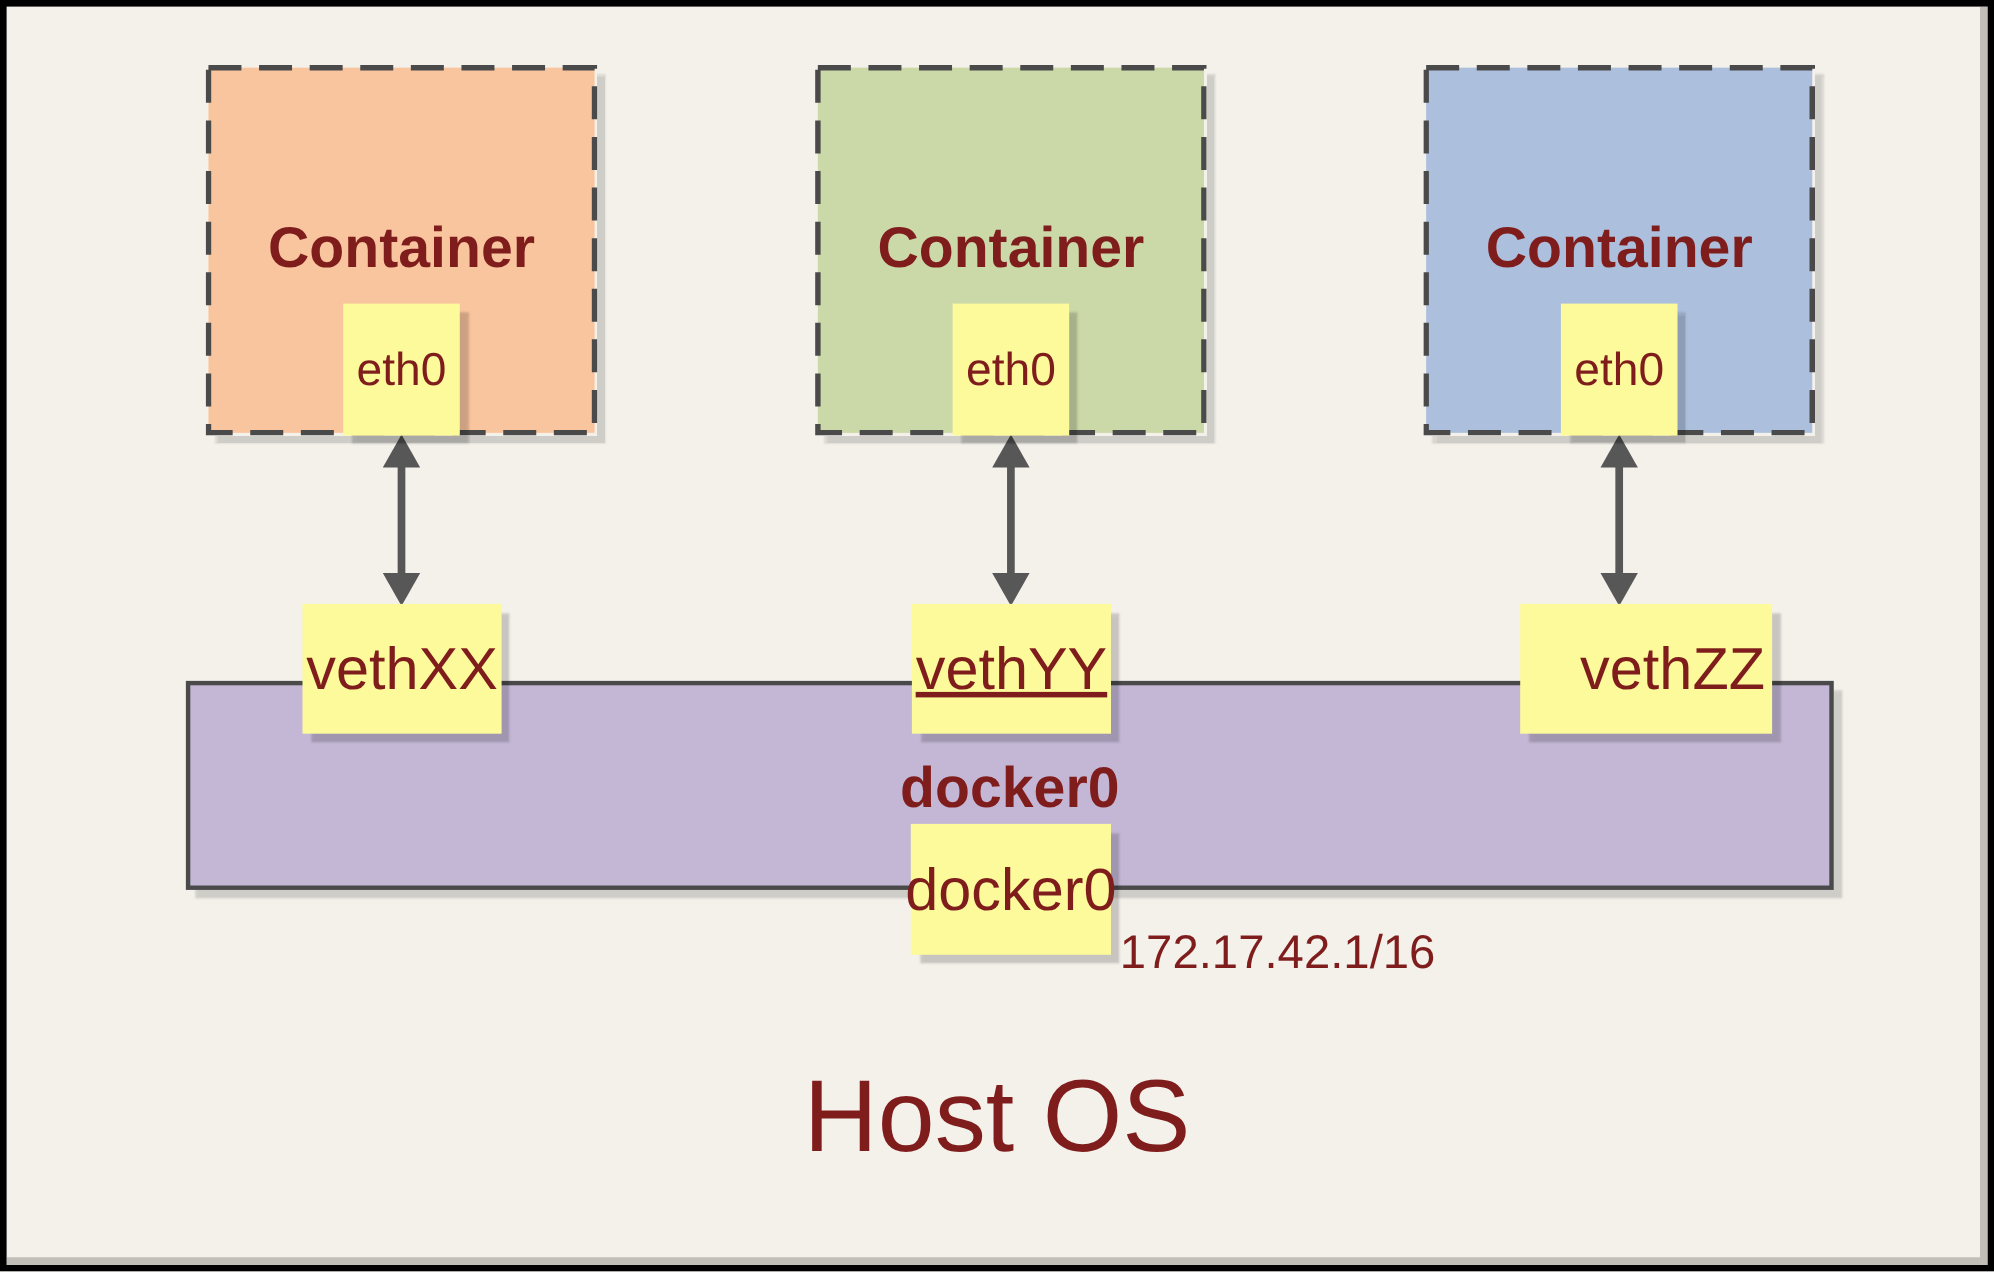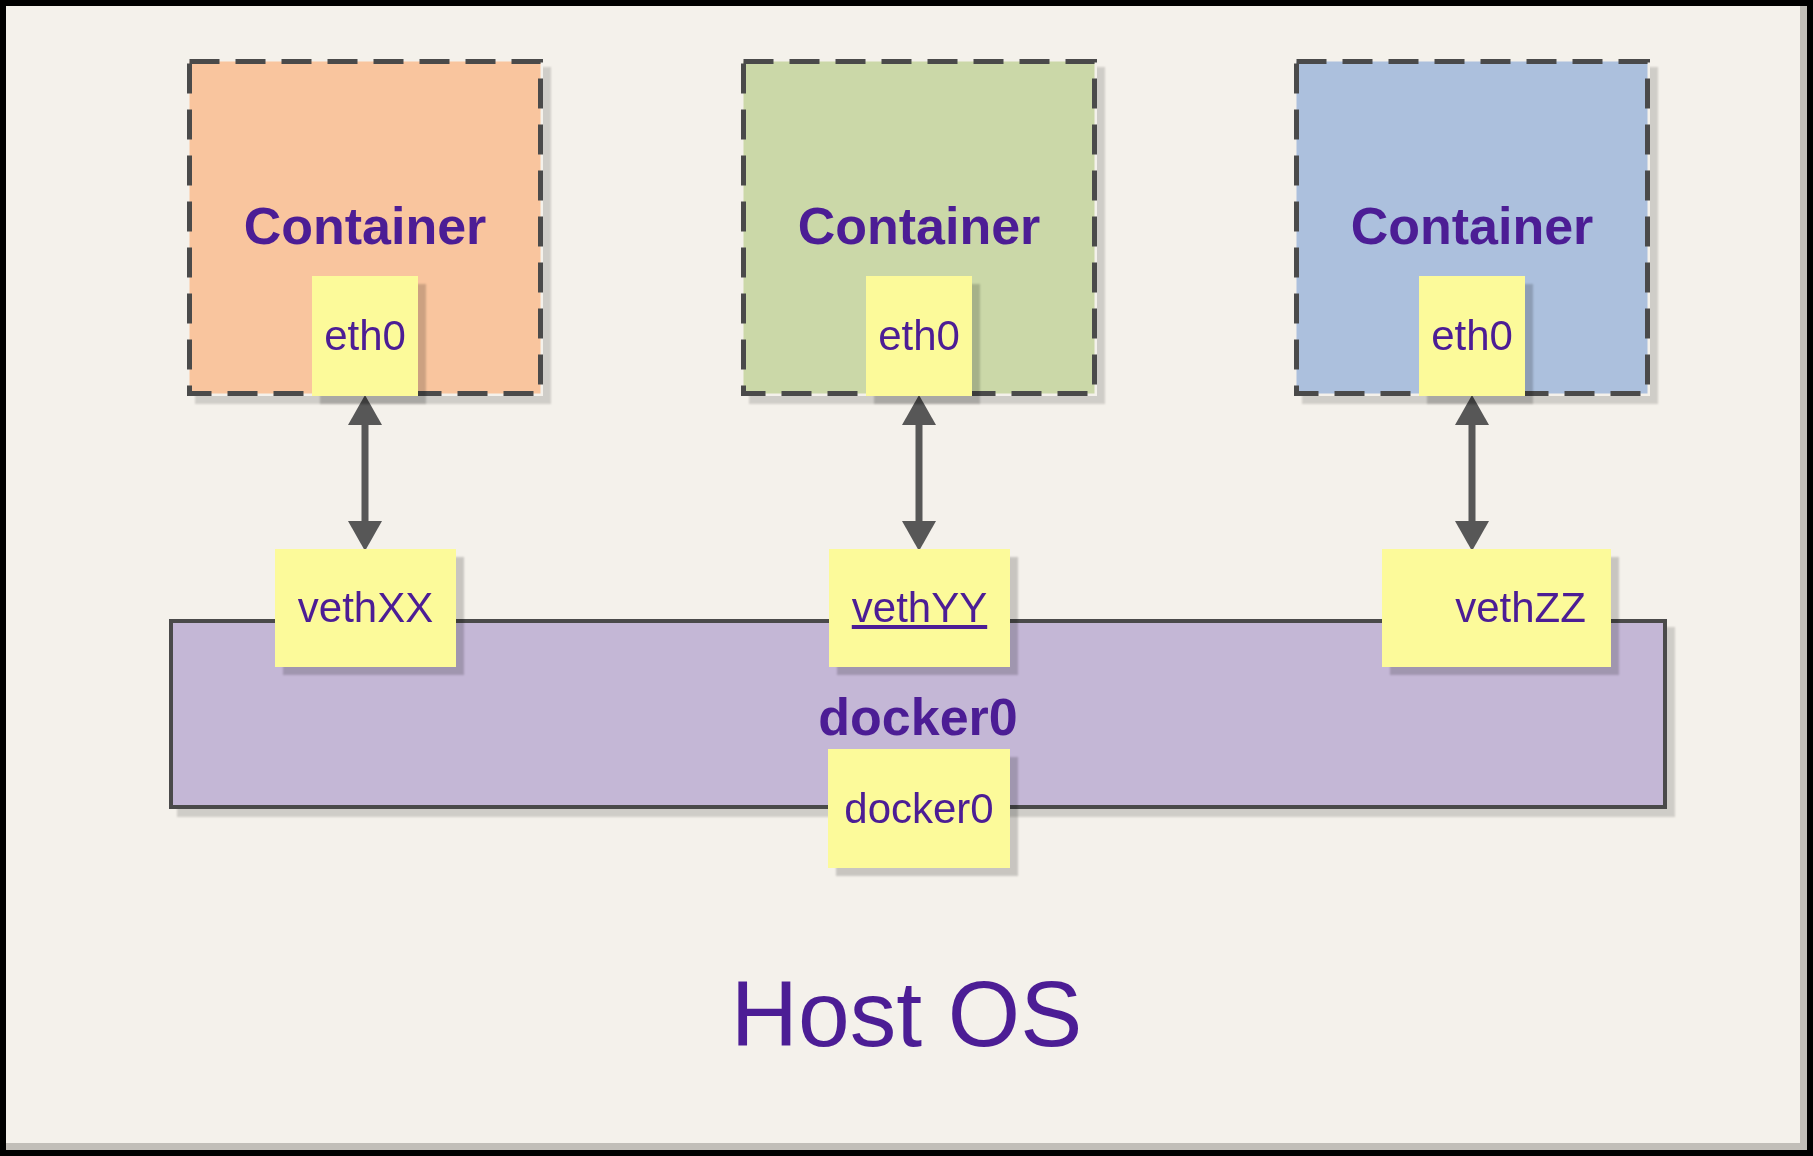--- a/index.html
+++ b/index.html
@@ -10,7 +10,7 @@
     border:6px solid #000000;
     box-shadow:inset -7px -7px 0 rgba(130,128,122,0.45);
     font-family:"Liberation Sans","DejaVu Sans",sans-serif;
-    color:#4c1d95;
+    color:#7f1d1d;
     overflow:hidden;
   }
   

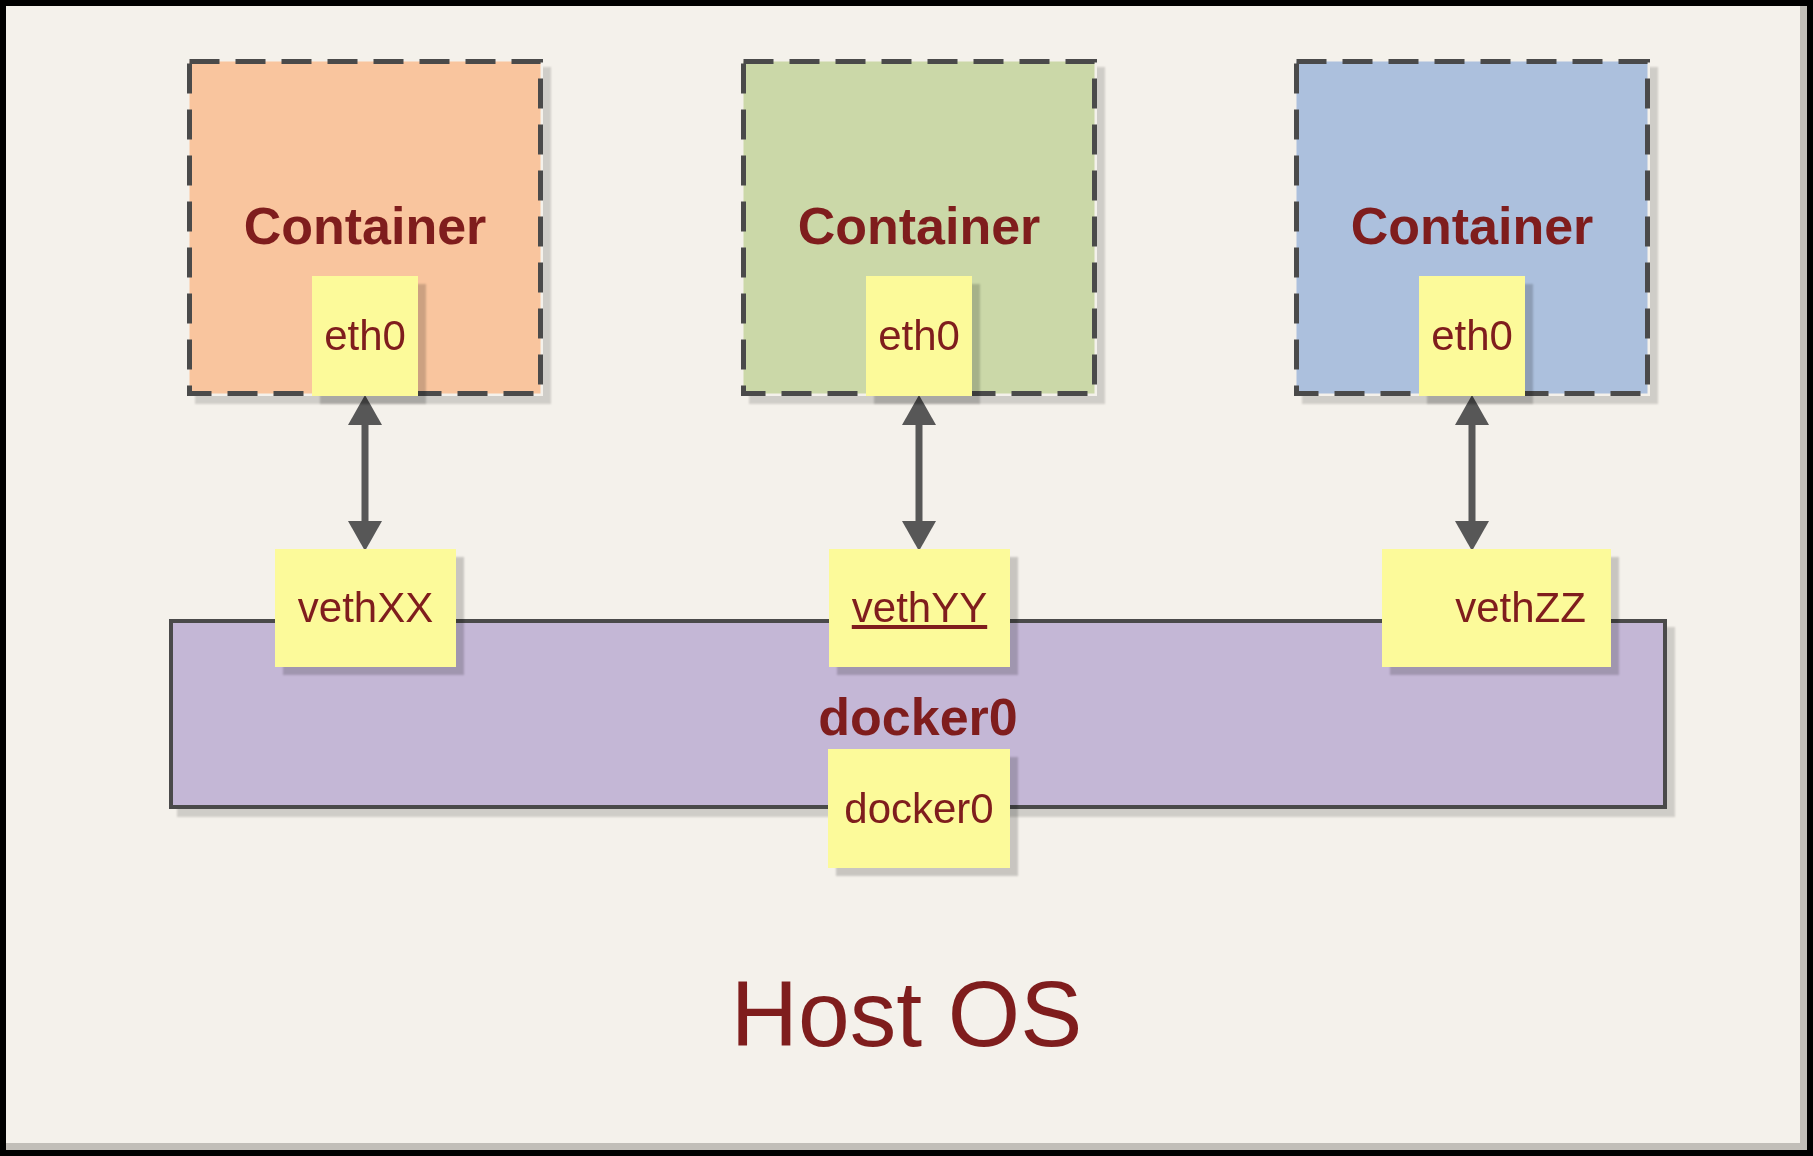--- a/index.html
+++ b/index.html
@@ -30,7 +30,7 @@
     position:absolute;
     display:flex;align-items:center;justify-content:center;
     box-shadow:8px 8px 2px rgba(0,0,0,0.18);
-    font-size:42px;
+    font-size:54px;
   }
   .ethbox{left:calc(50% - 53px);bottom:0;width:106px;height:120px;position:absolute;
     display:flex;align-items:center;justify-content:center;

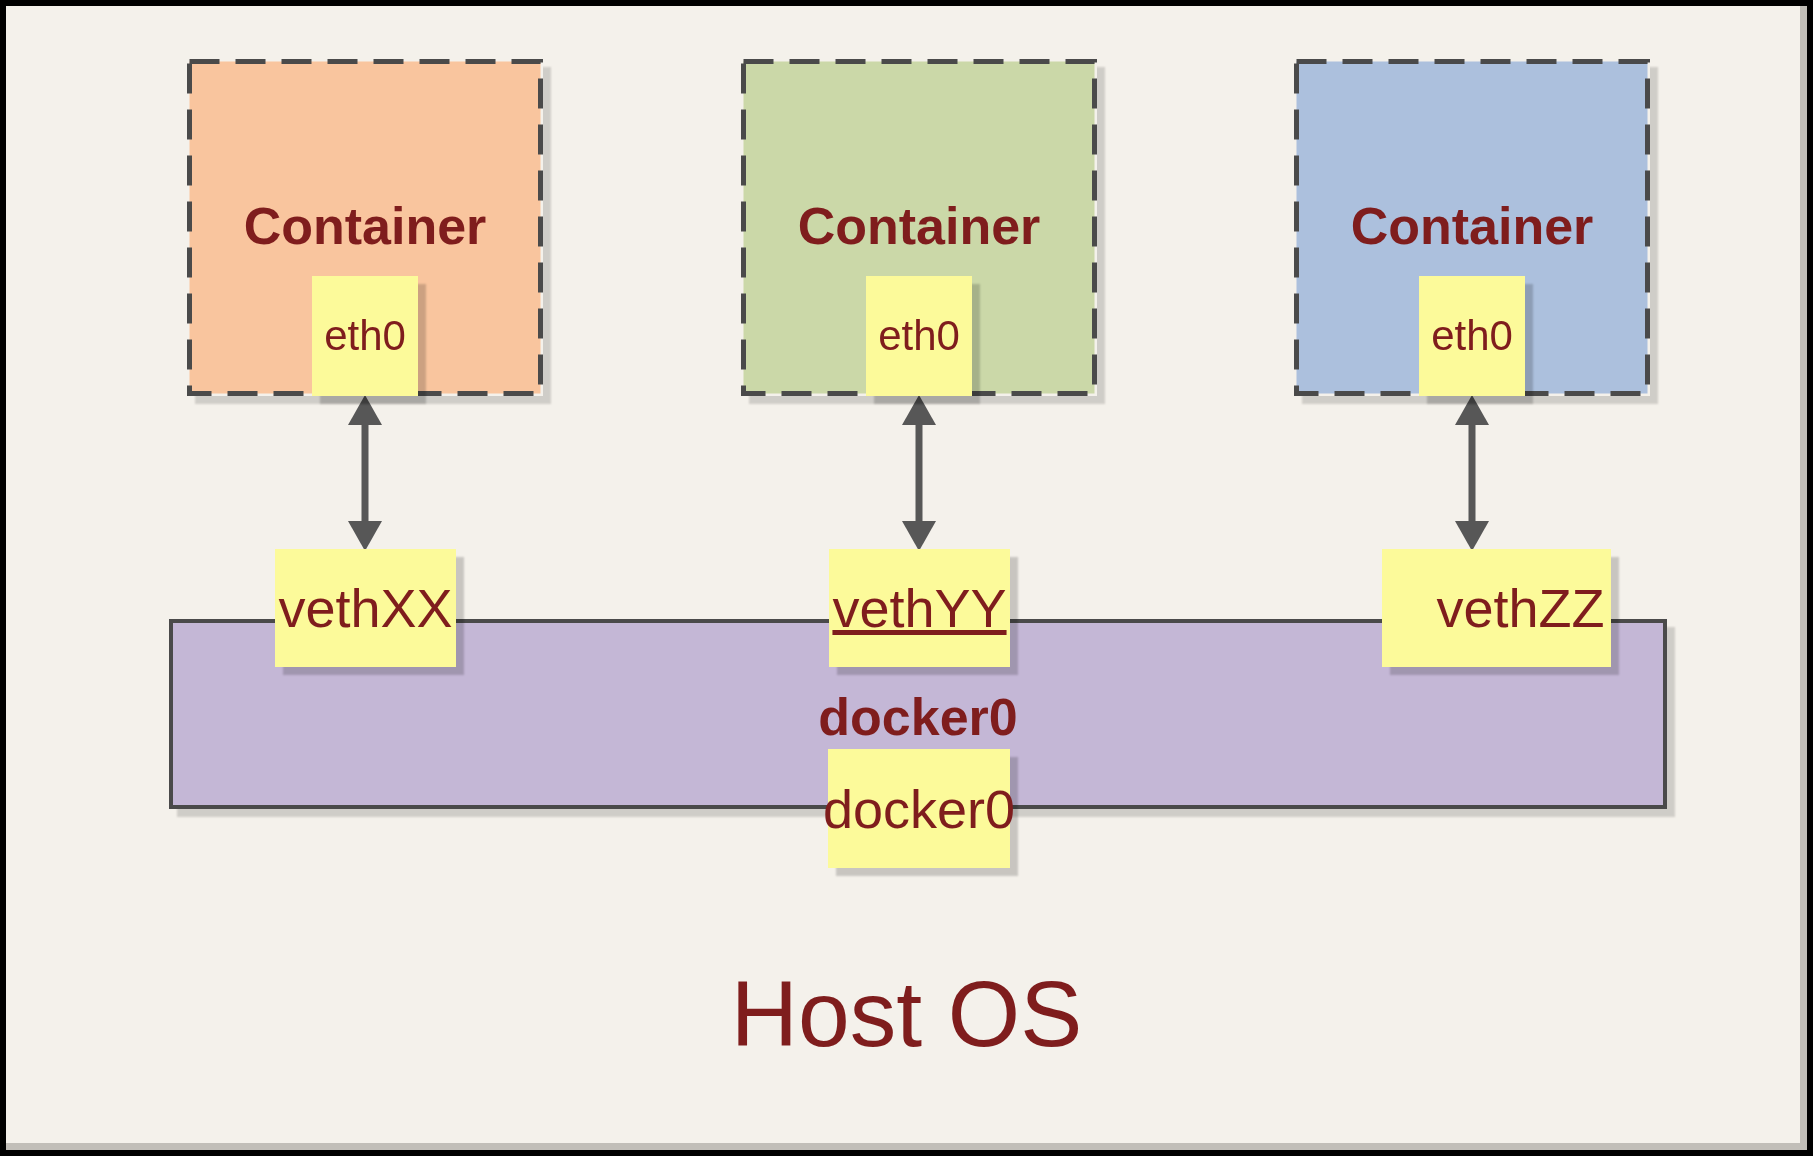--- a/index.html
+++ b/index.html
@@ -127,6 +127,7 @@
     <span>docker0</span>
   </div>
 
+  <div class="iptext">172.17.42.1/16</div>
 
   <div class="hostos">Host OS</div>
 

